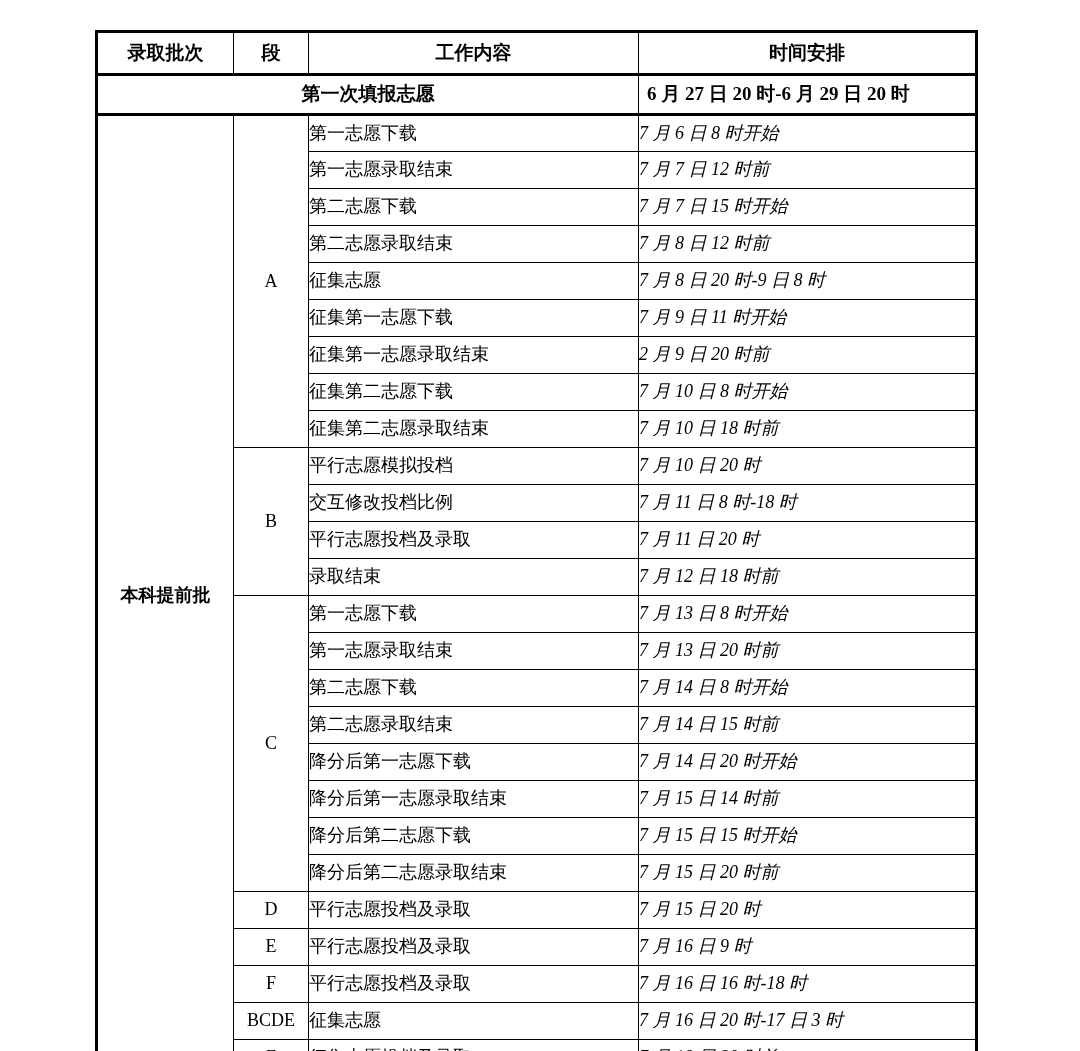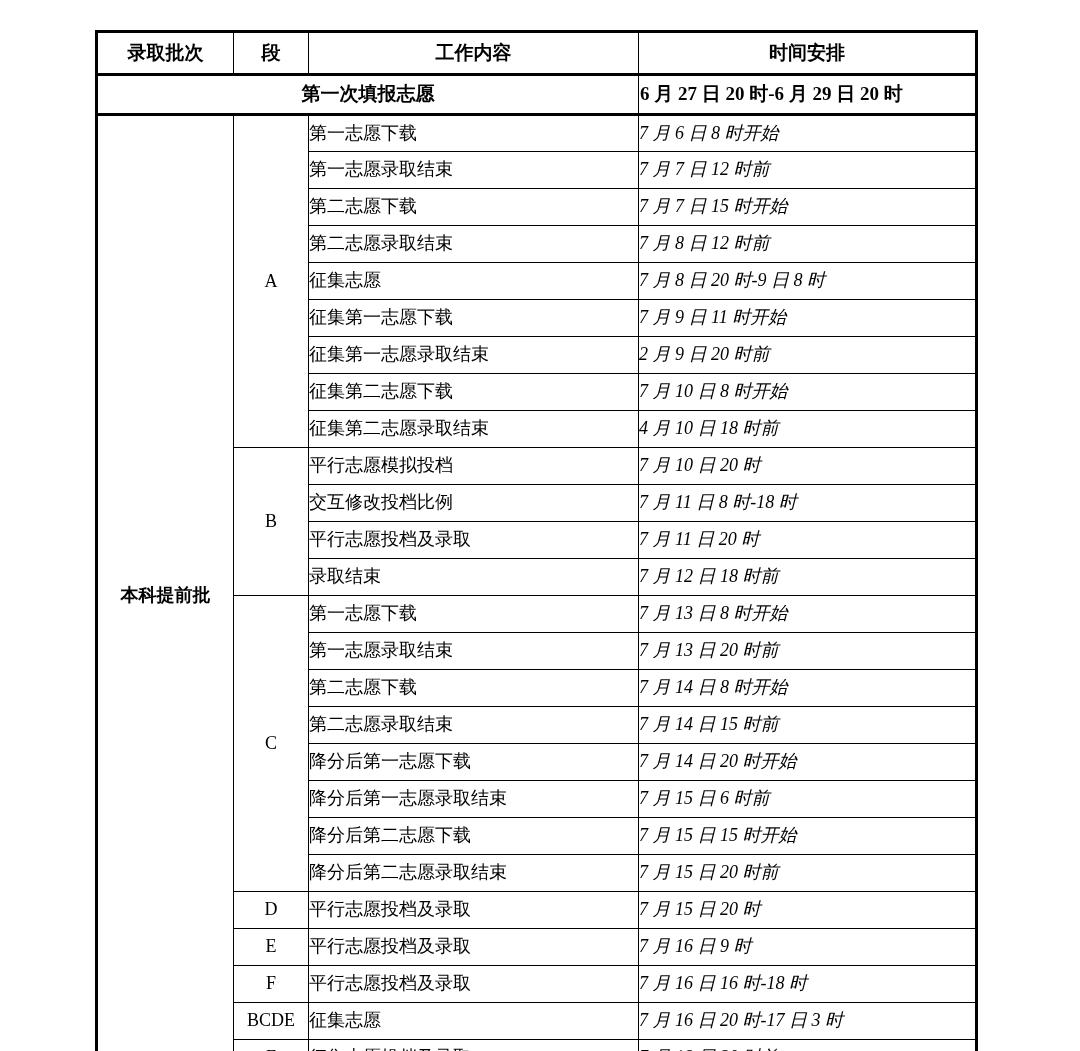--- a/index.html
+++ b/index.html
@@ -59,7 +59,7 @@
     border-bottom: 3px solid #000;
   }
   tr.first-fill-row td.ff-label { text-align: center; }
-  tr.first-fill-row td.ff-time { text-align: left; padding-left: 1px; }
+  tr.first-fill-row td.ff-time { text-align: left; padding-left: 8px; }
   tbody.sched-body tr { height: 37px; }
   td.batch-cell {
     text-align: center;

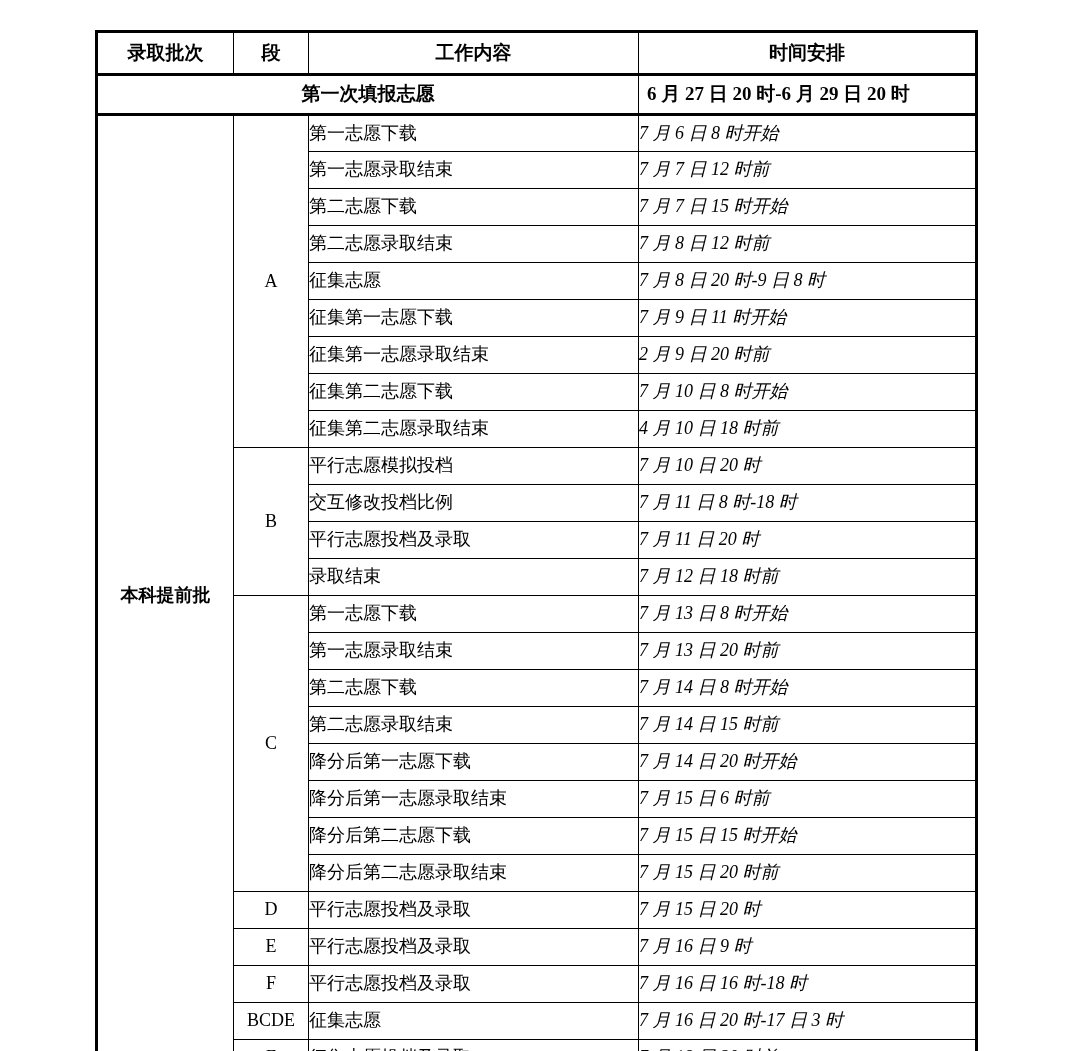--- a/index.html
+++ b/index.html
@@ -147,7 +147,7 @@
         </tr>
         <tr>
           <td class="content-cell">征集第二志愿录取结束</td>
-          <td class="time-cell">4 月 10 日 18 时前</td>
+          <td class="time-cell">7 月 10 日 18 时前</td>
         </tr>
         <tr>
           <td rowspan="4" class="seg-cell">B</td>

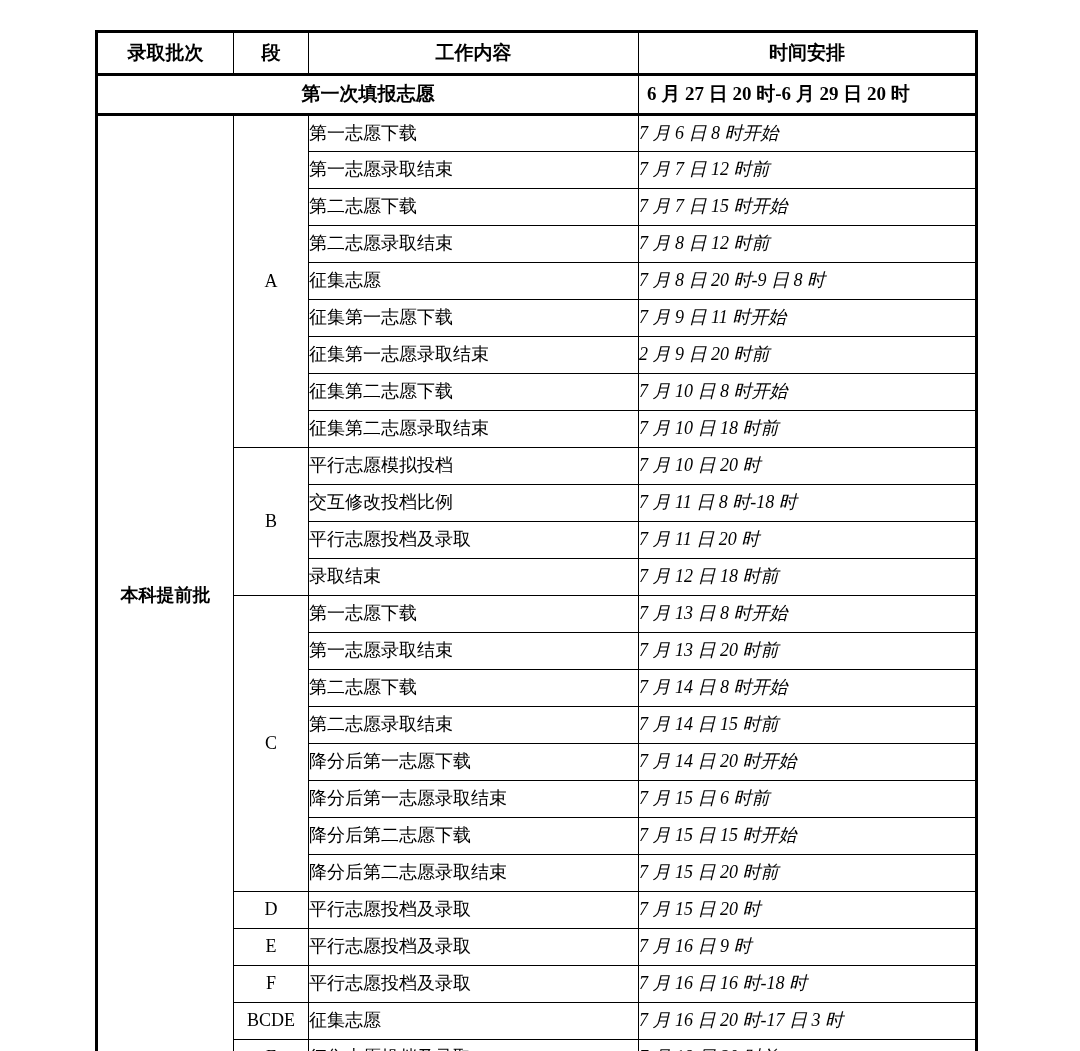--- a/index.html
+++ b/index.html
@@ -189,7 +189,7 @@
         </tr>
         <tr>
           <td class="content-cell">降分后第一志愿录取结束</td>
-          <td class="time-cell">7 月 15 日 6 时前</td>
+          <td class="time-cell">7 月 15 日 14 时前</td>
         </tr>
         <tr>
           <td class="content-cell">降分后第二志愿下载</td>

